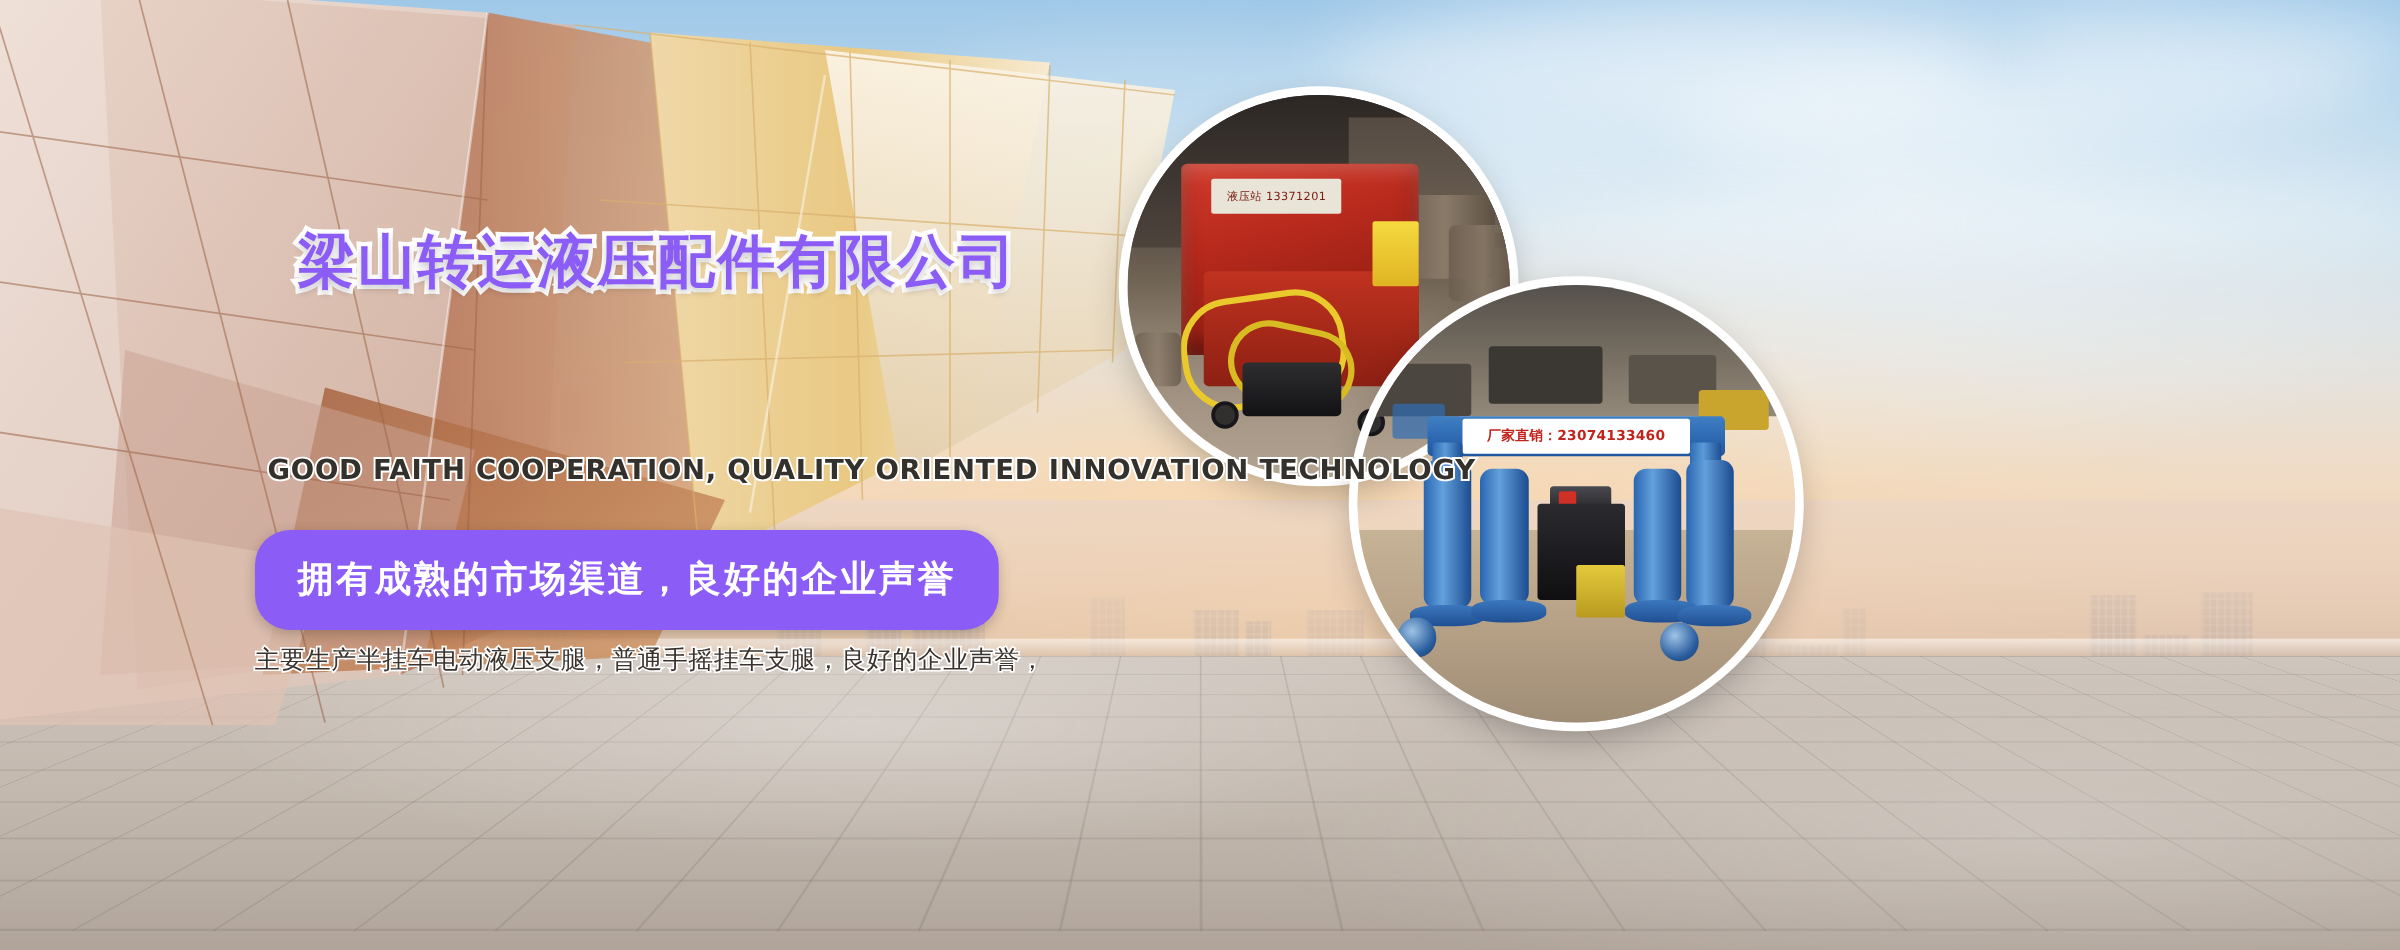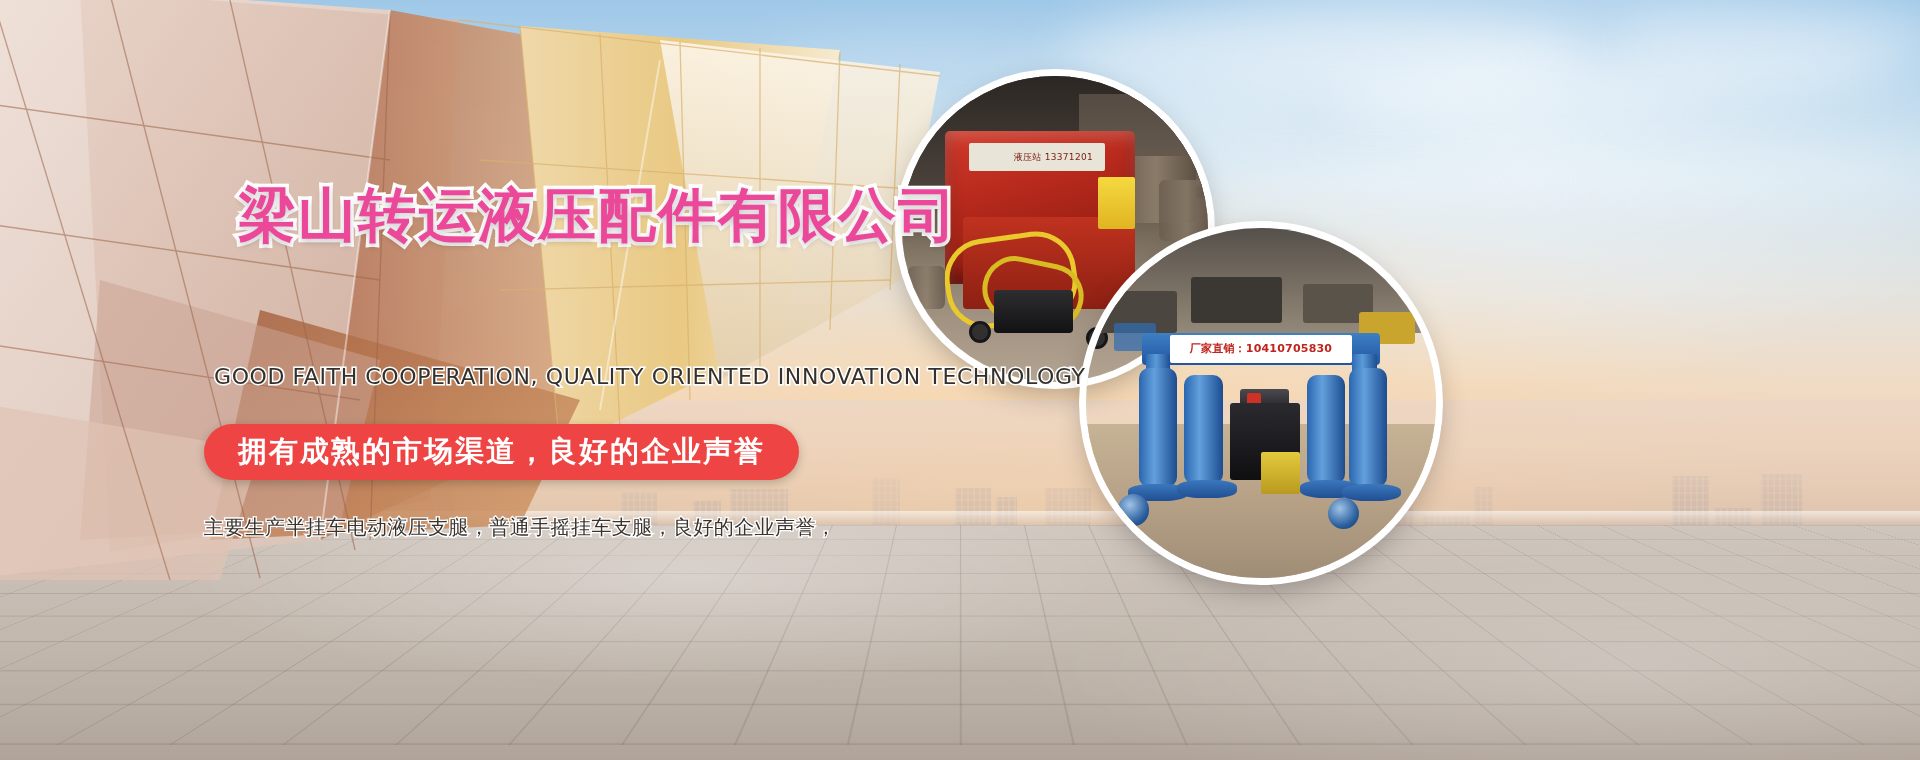--- a/index.html
+++ b/index.html
@@ -114,7 +114,7 @@
     position:absolute;left:22%;top:22%;width:34%;height:9%;
     background:#e9e4d8;border-radius:2px;
     display:flex;align-items:center;justify-content:center;
-    color:#7a1b10;font-size:9px;letter-spacing:.3px;white-space:nowrap;overflow:hidden;padding-left:32px;
+    color:#7a1b10;font-size:9px;letter-spacing:.3px;white-space:nowrap;overflow:hidden;
   }
   .pa-tag{
     position:absolute;left:64%;top:33%;width:12%;height:17%;

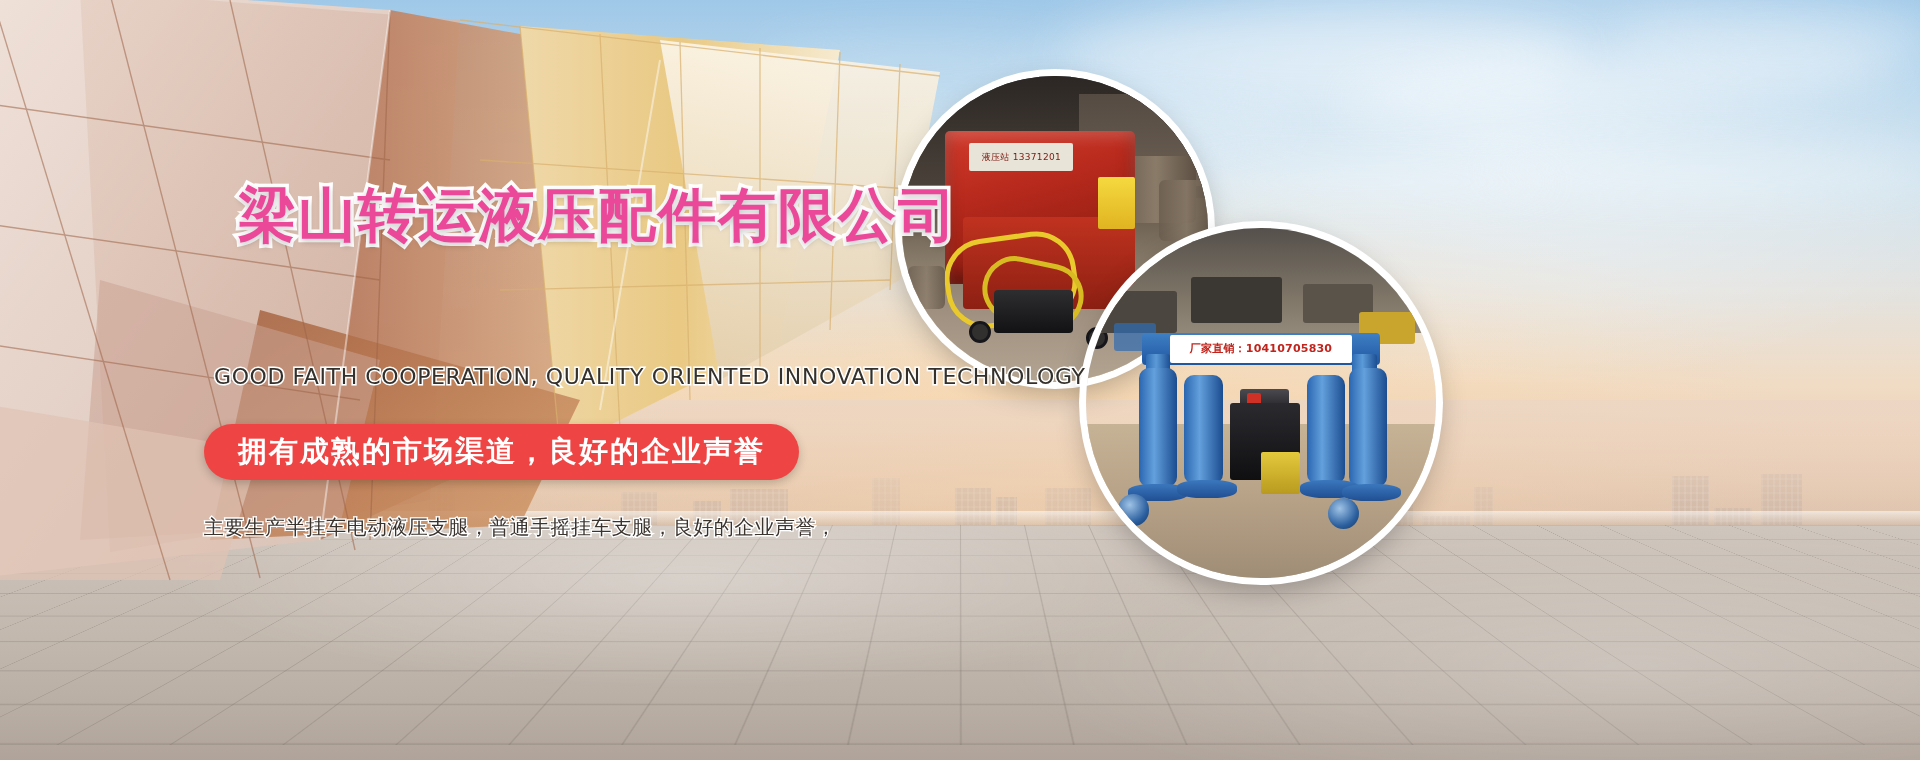--- a/index.html
+++ b/index.html
@@ -158,8 +158,8 @@
 
   .title{
     position:absolute;left:238px;top:186px;
-    font-size:58px;line-height:1;font-weight:bold;letter-spacing:2px;
-    color:#ec4899;
+    font-size:46px;line-height:1;font-weight:bold;letter-spacing:2px;
+    color:#8b5cf6;
     -webkit-text-stroke:7px #ffffff;
     paint-order:stroke fill;
     text-shadow:0 3px 6px rgba(0,0,0,.22);

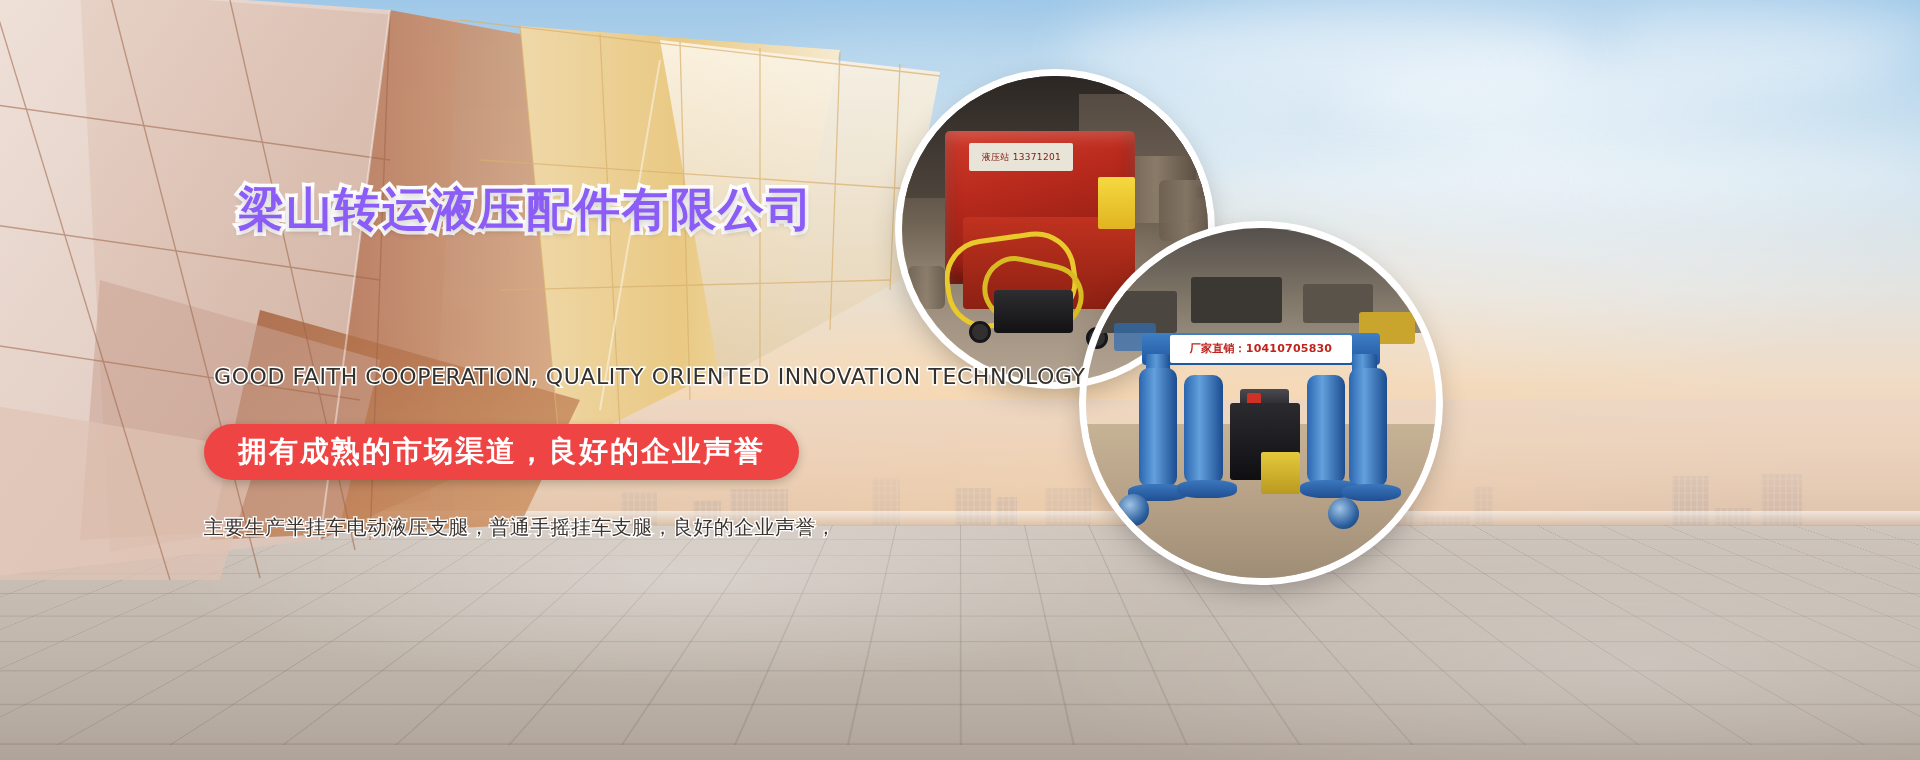--- a/index.html
+++ b/index.html
@@ -370,7 +370,7 @@
       <div class="pb-junk" style="left:8%;top:27%;width:12%;height:8%;background:#2f6cb4;opacity:.7;"></div>
 
       <div class="pb-frame"></div>
-      <div class="pb-sign">厂家直销：10410705830</div>
+      <div class="pb-sign">厂家直销：23074133460</div>
 
       <div class="pb-post" style="left:17%;top:36%;height:12%;"></div>
       <div class="pb-post" style="left:76%;top:36%;height:12%;"></div>

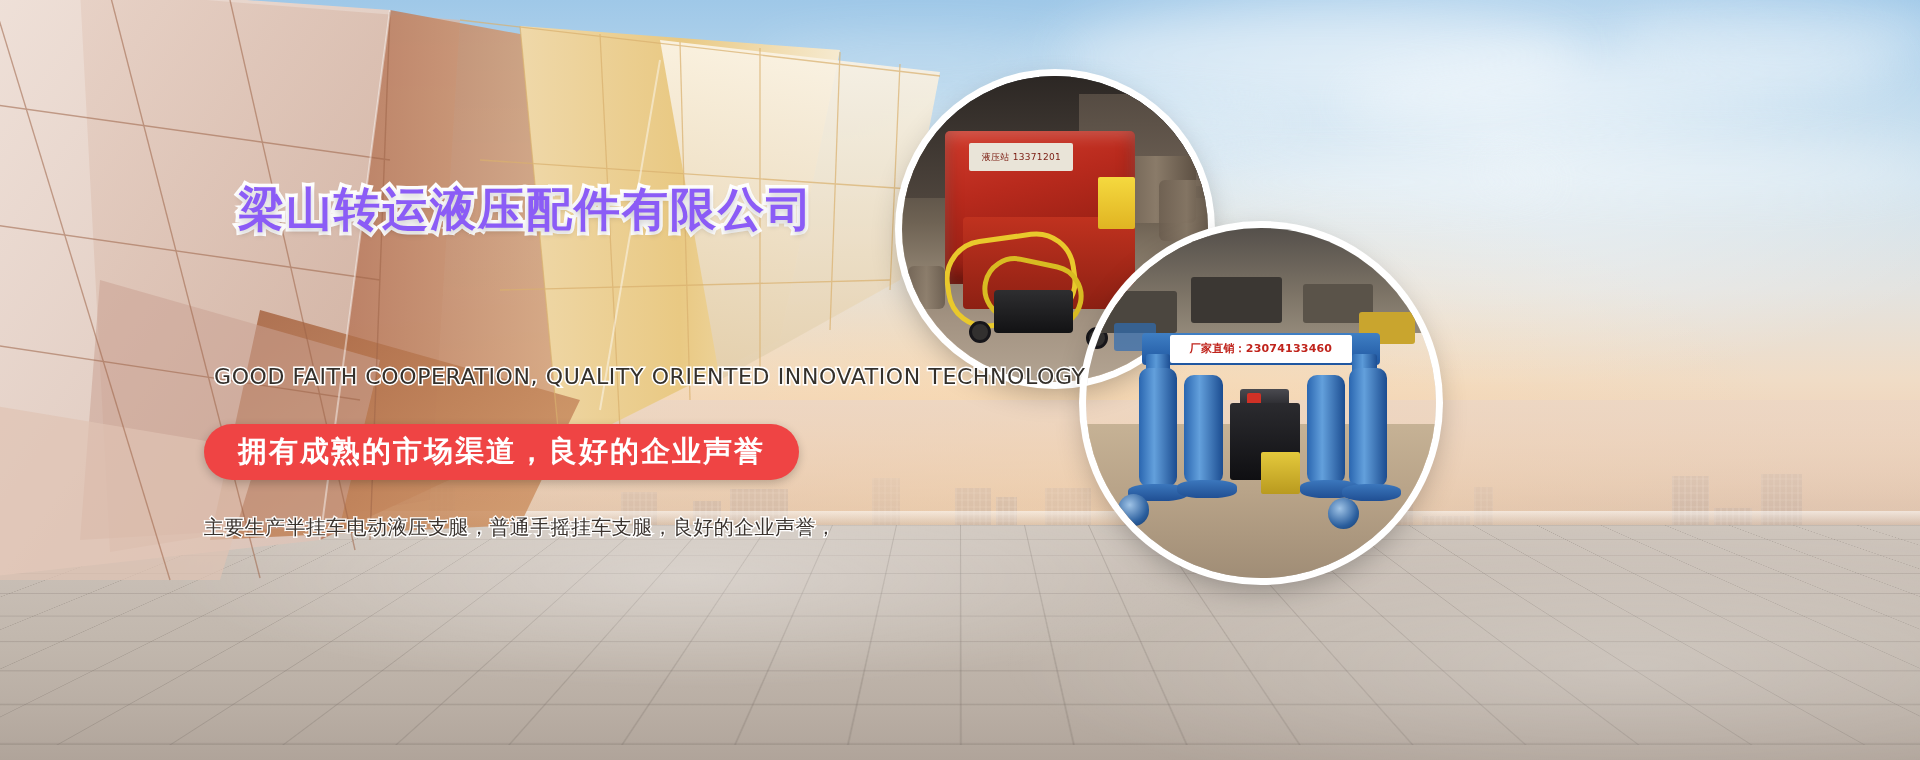--- a/index.html
+++ b/index.html
@@ -175,7 +175,7 @@
   }
   .eng{
     position:absolute;left:214px;top:366px;
-    font-size:22px;line-height:1;letter-spacing:.6px;font-weight:400;
+    font-size:22px;line-height:1;letter-spacing:.6px;font-weight:700;
     color:#34302b;
     -webkit-text-stroke:3px #ffffff;
     paint-order:stroke fill;

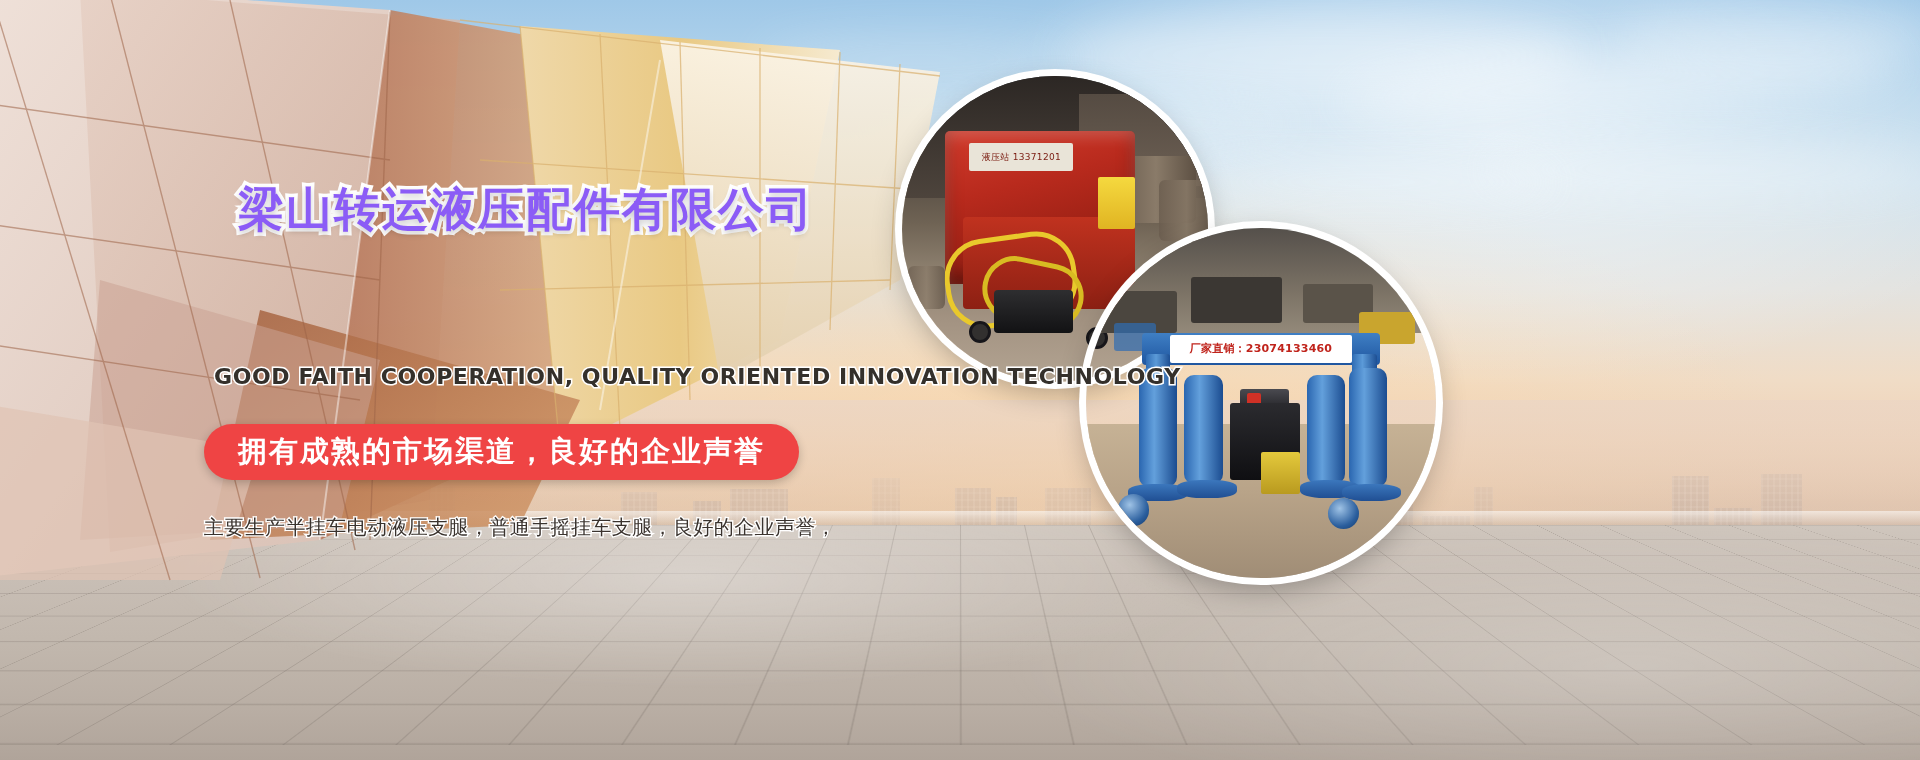--- a/index.html
+++ b/index.html
@@ -183,8 +183,8 @@
   }
   .pill{
     position:absolute;left:204px;top:424px;
-    height:56px;padding:0 34px;border-radius:28px;
-    background:#ef4444;
+    height:56px;padding:12px 34px;border-radius:28px;
+    background:#8b5cf6;
     display:flex;align-items:center;
     box-shadow:0 3px 10px rgba(0,0,0,.22);
   }

